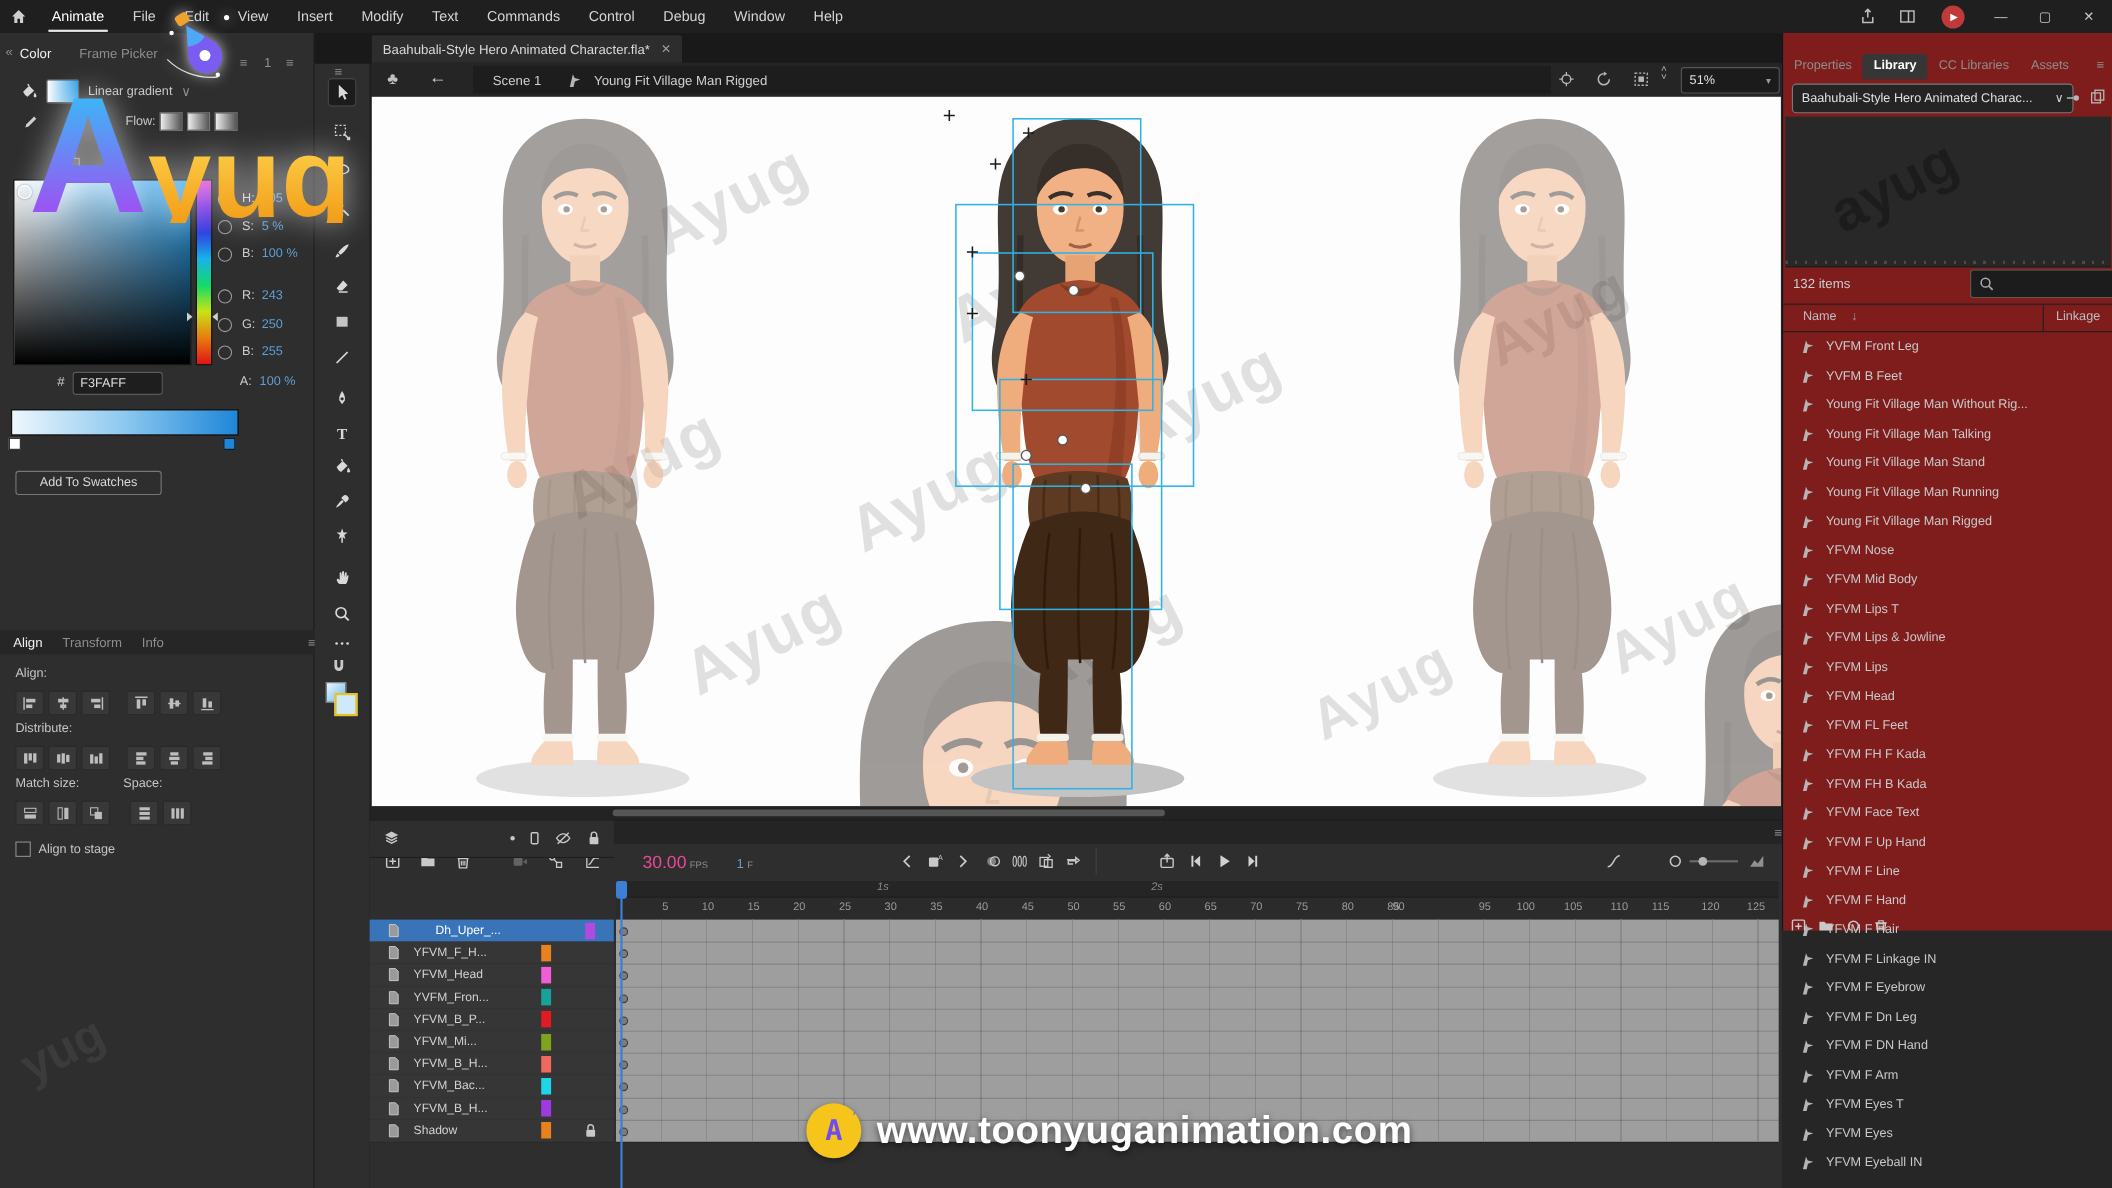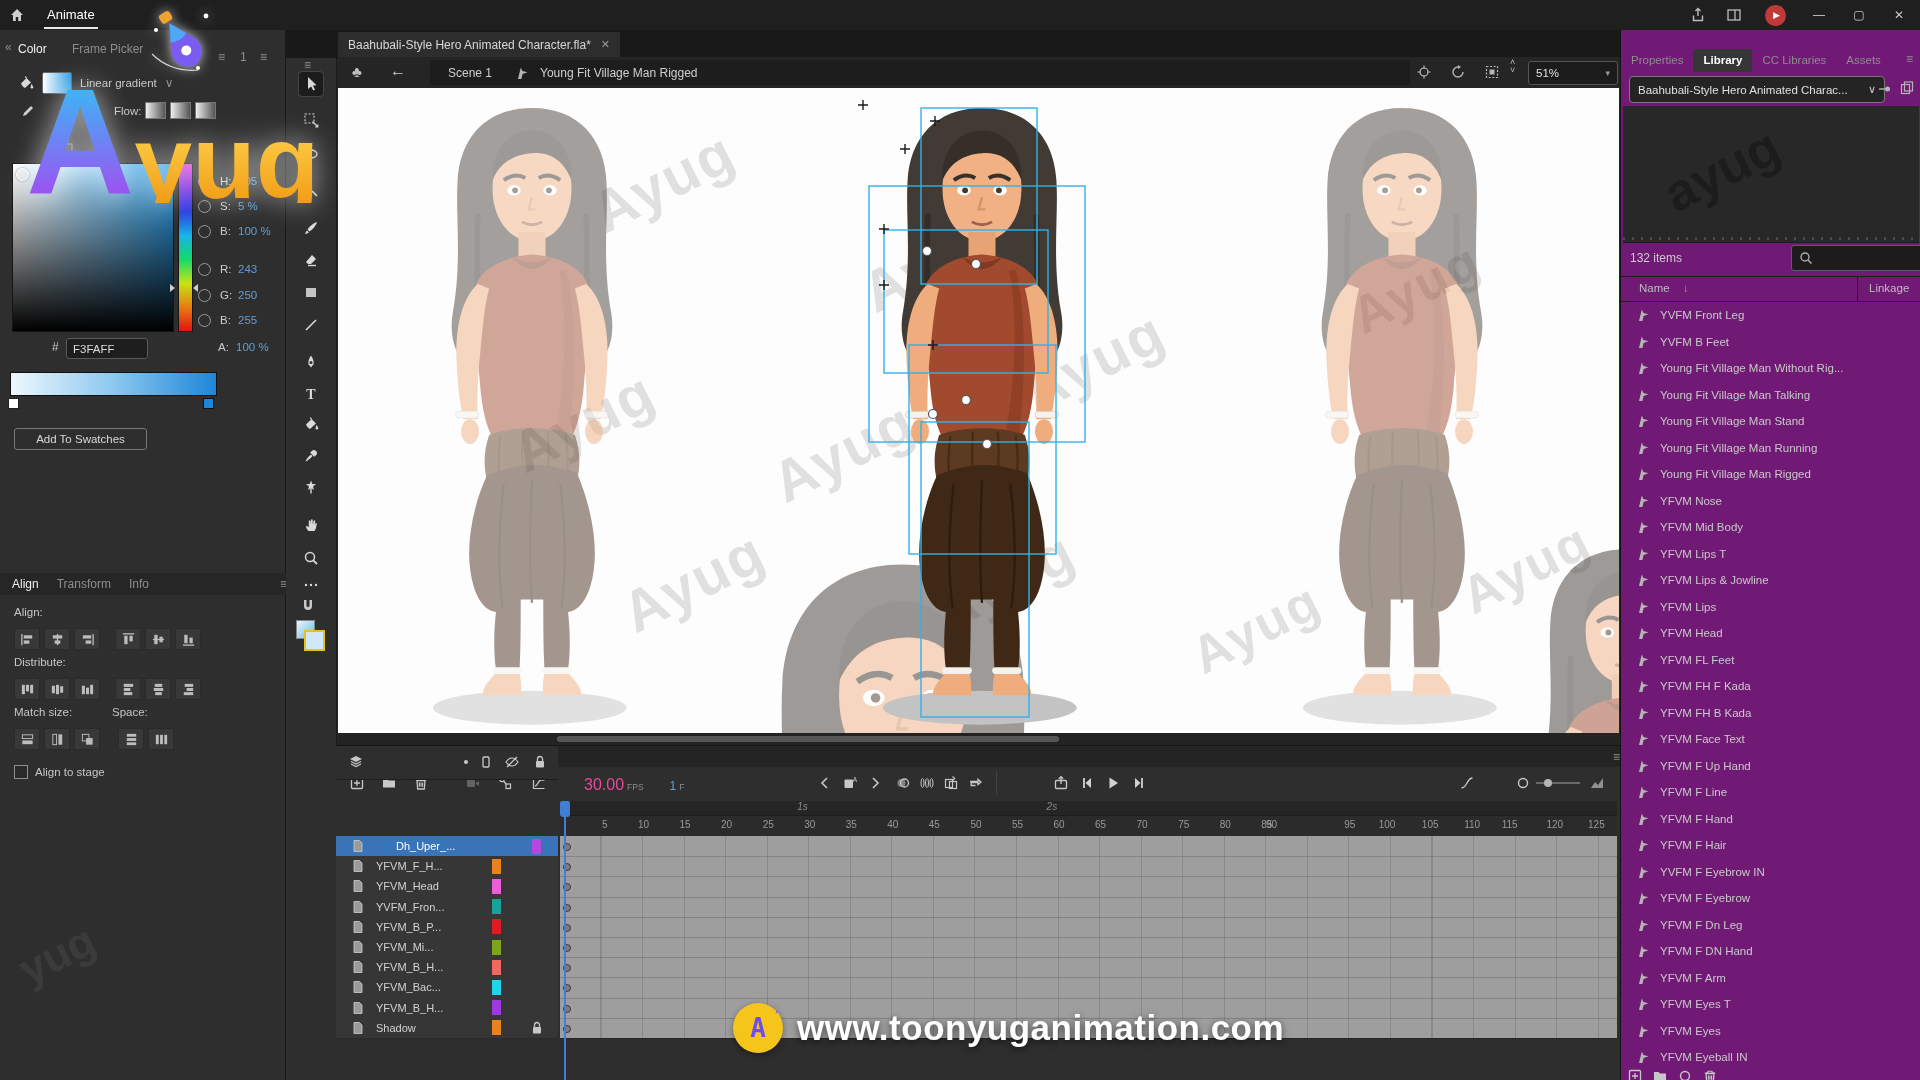--- a/index.html
+++ b/index.html
@@ -191,6 +191,19 @@
         </svg>
       </span>
     <div class="mi active">Animate</div>
+    <div id="menuitems" style="display:flex">
+        <div class="mi">File</div>
+        <div class="mi">Edit</div>
+        <div class="mi">View</div>
+        <div class="mi">Insert</div>
+        <div class="mi">Modify</div>
+        <div class="mi">Text</div>
+        <div class="mi">Commands</div>
+        <div class="mi">Control</div>
+        <div class="mi">Debug</div>
+        <div class="mi">Window</div>
+        <div class="mi">Help</div>
+      </div>
     <div id="winbtns">
       <span class="wicon">
           <svg viewBox="0 0 16 16" width="16" height="16">

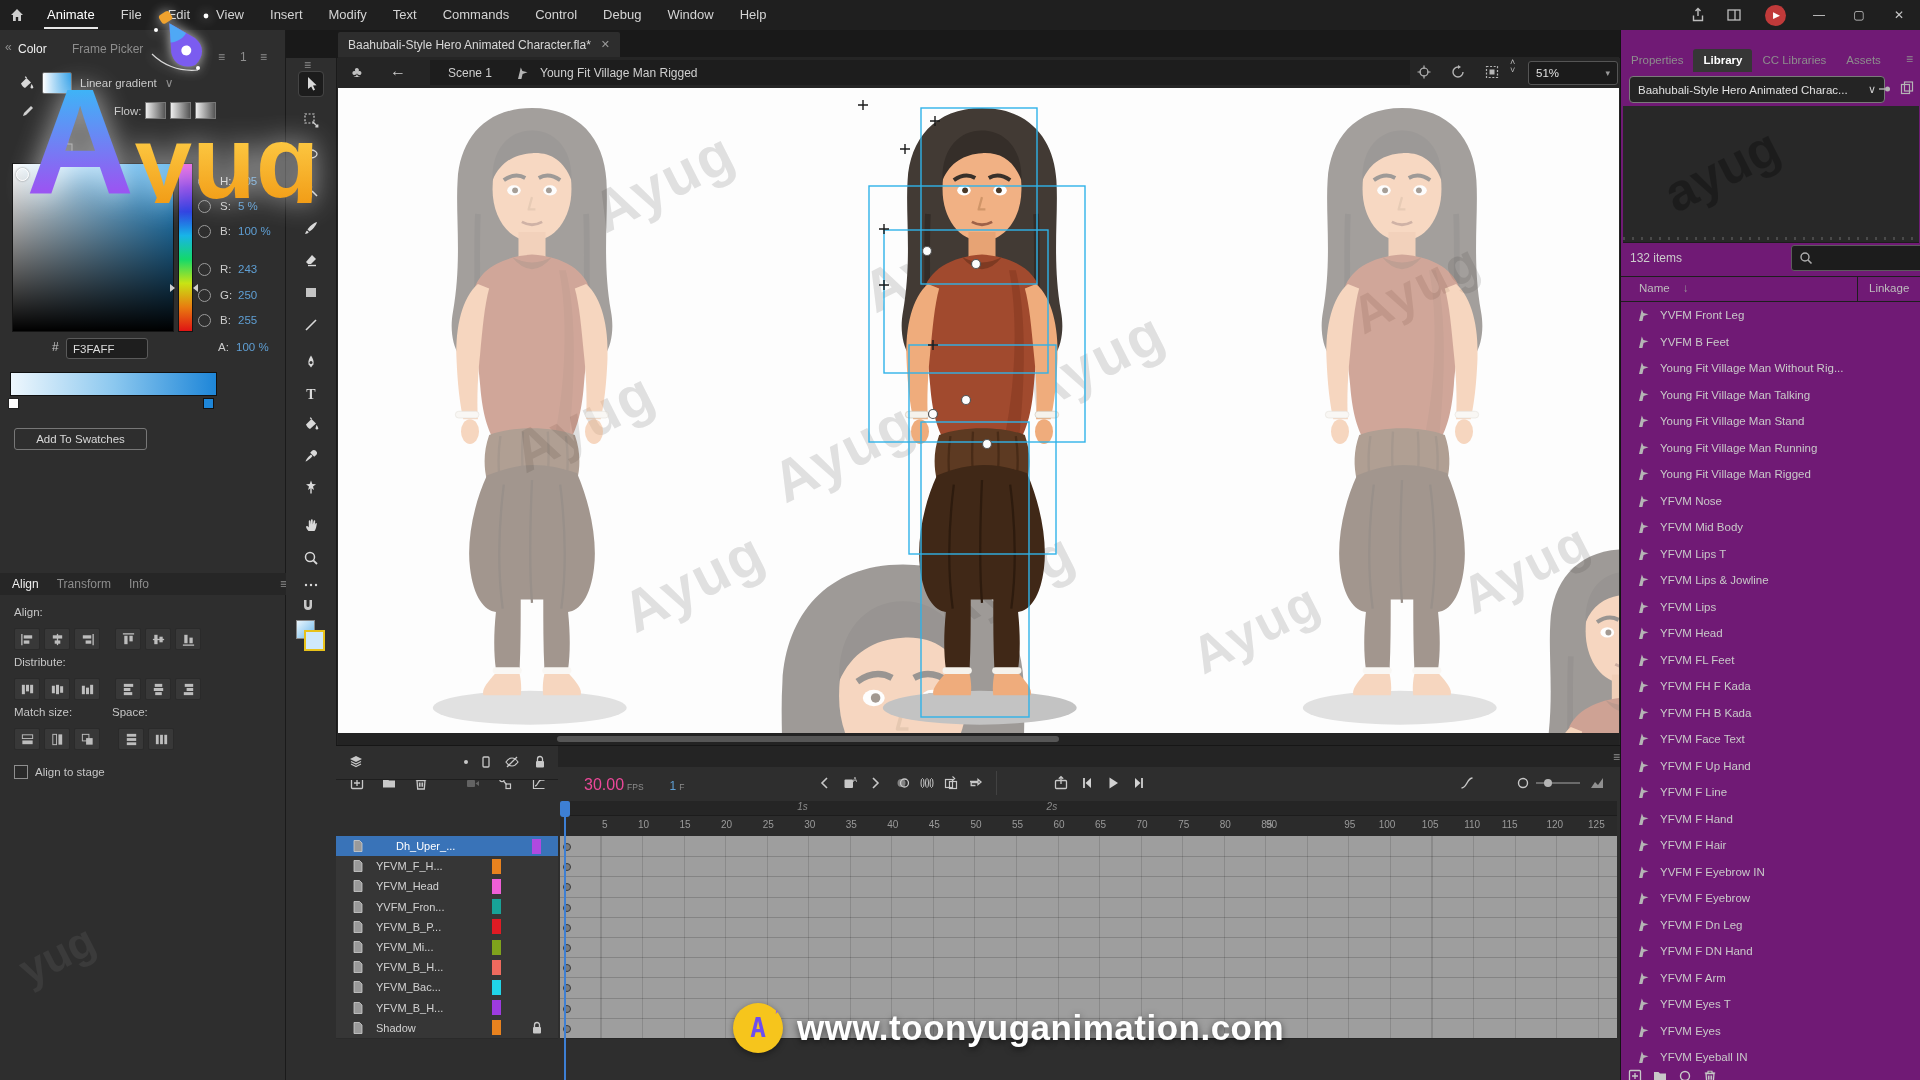--- a/index.html
+++ b/index.html
@@ -114,7 +114,7 @@
   #playheadcap{position:absolute;left:0px;top:0px;width:10px;height:16px;background:#3d7fd4;border-radius:2px 2px 3px 3px;}
 
   
-  #rightcol{left:1620px;top:30px;width:300px;height:1050px;background:#701a75;border-left:1px solid #141414;}
+  #rightcol{left:1620px;top:30px;width:300px;height:816px;background:#7f1d1d;border-left:1px solid #141414;}
   #rtabs{position:absolute;left:0;top:16px;width:100%;height:26px;display:flex;align-items:flex-end;gap:0;font-size:11.5px;color:#8d8d8d;}
   #rtabs div{padding:5px 10px 6px 10px;}
   #rtabs .active{color:#ffffff;font-weight:bold;background:#363636;border-radius:3px 3px 0 0;}

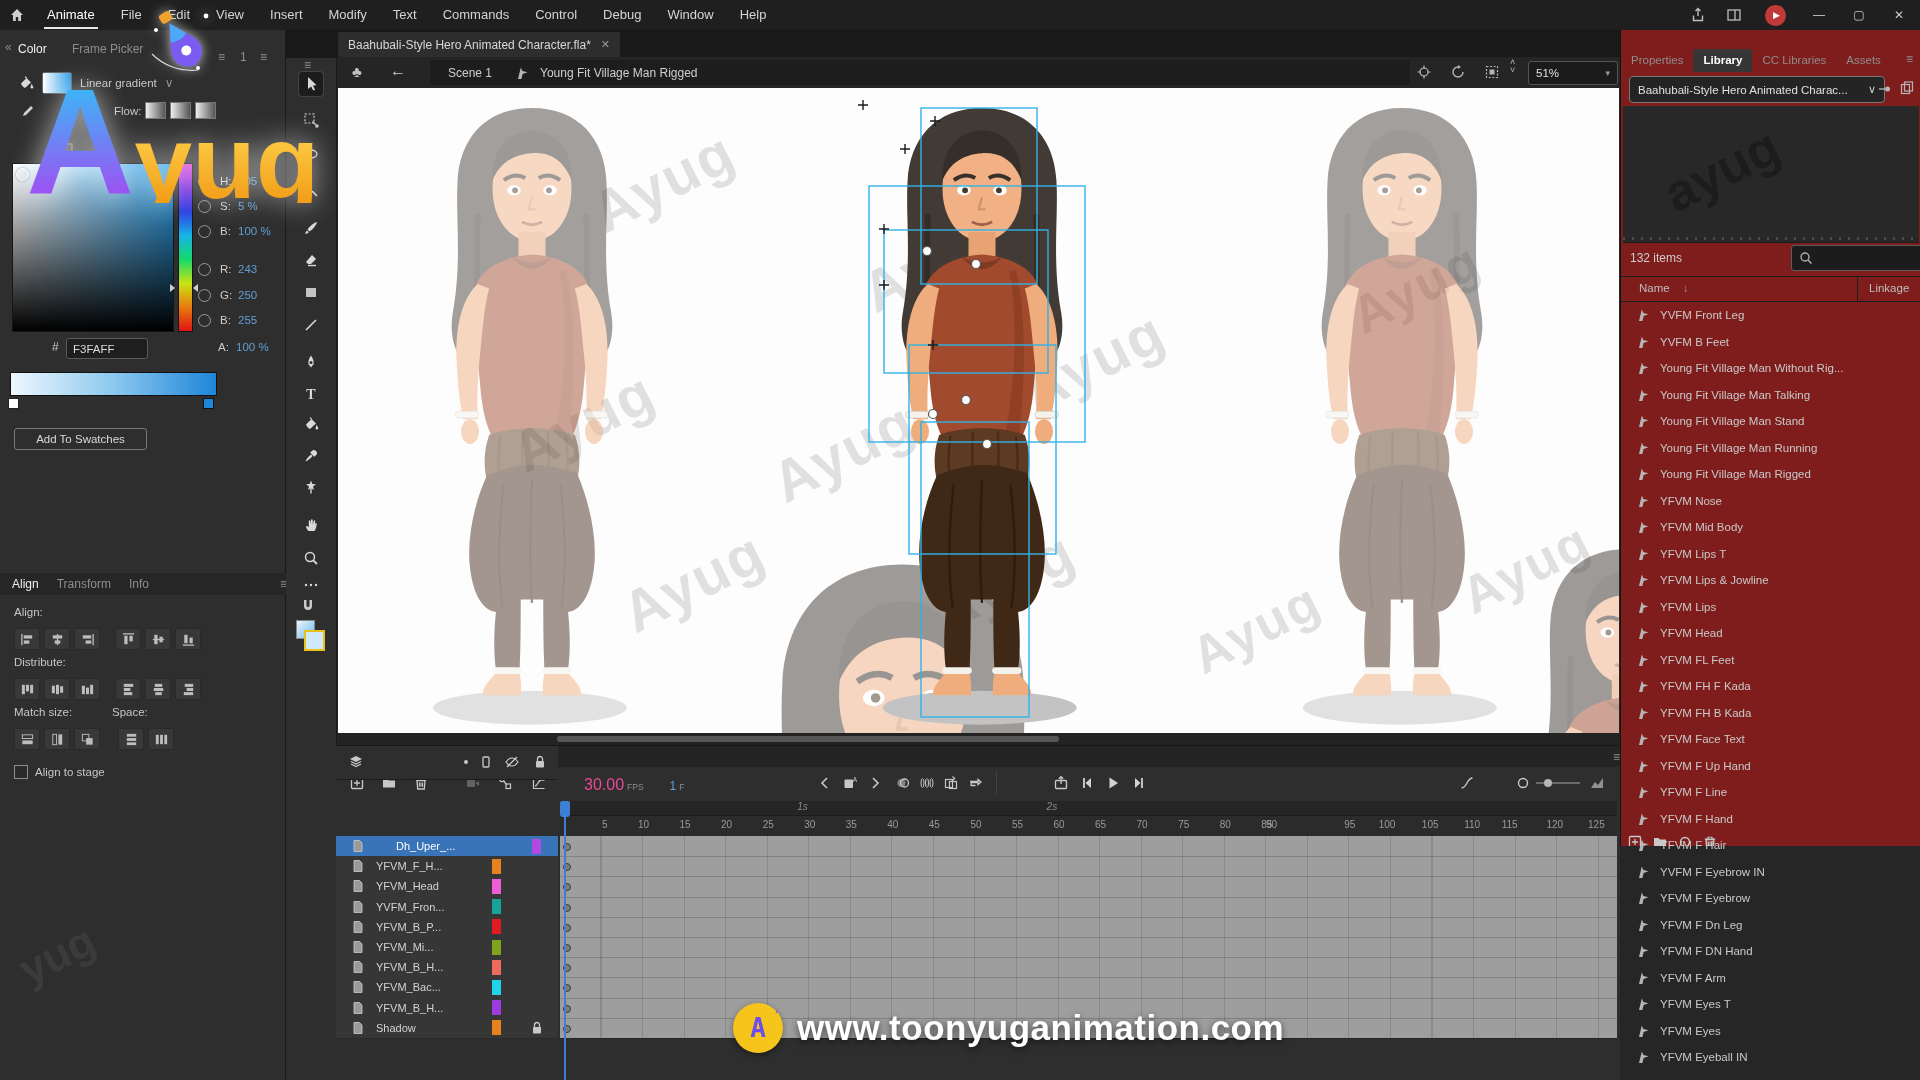--- a/index.html
+++ b/index.html
@@ -1234,7 +1234,7 @@
               <path d="M4 14 L6.8 2.6 L8.4 6 L13.5 7.2 L8.6 9 L7.4 14 Z" fill="#b5b5b5"></path>
             </svg>
           </span>
-          <span>YVFM F Eyebrow IN</span>
+          <span>YFVM F Linkage IN</span>
         </div>
         <div class="libitem">
           <span>

